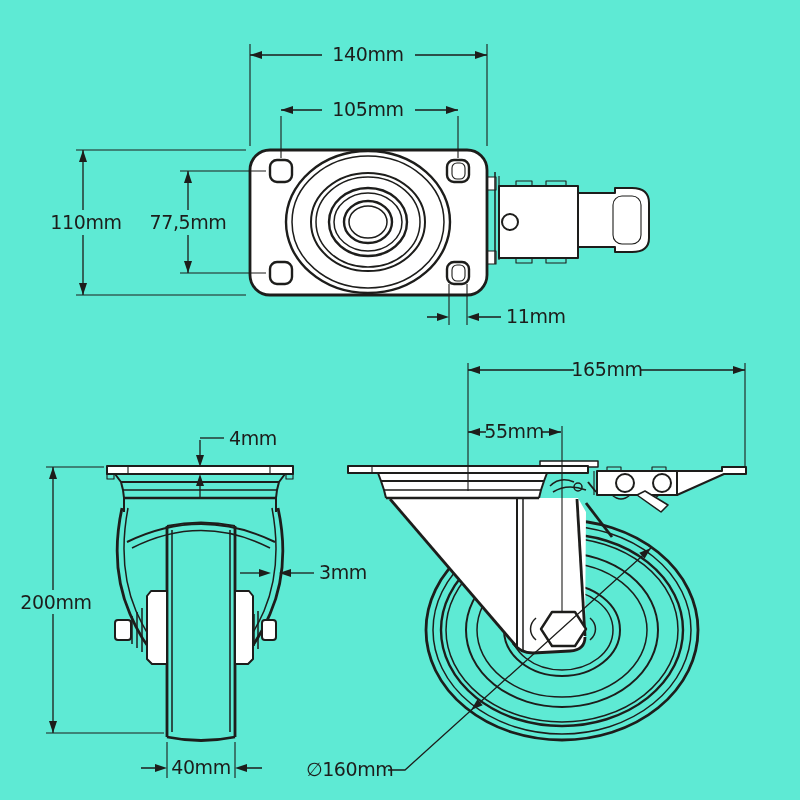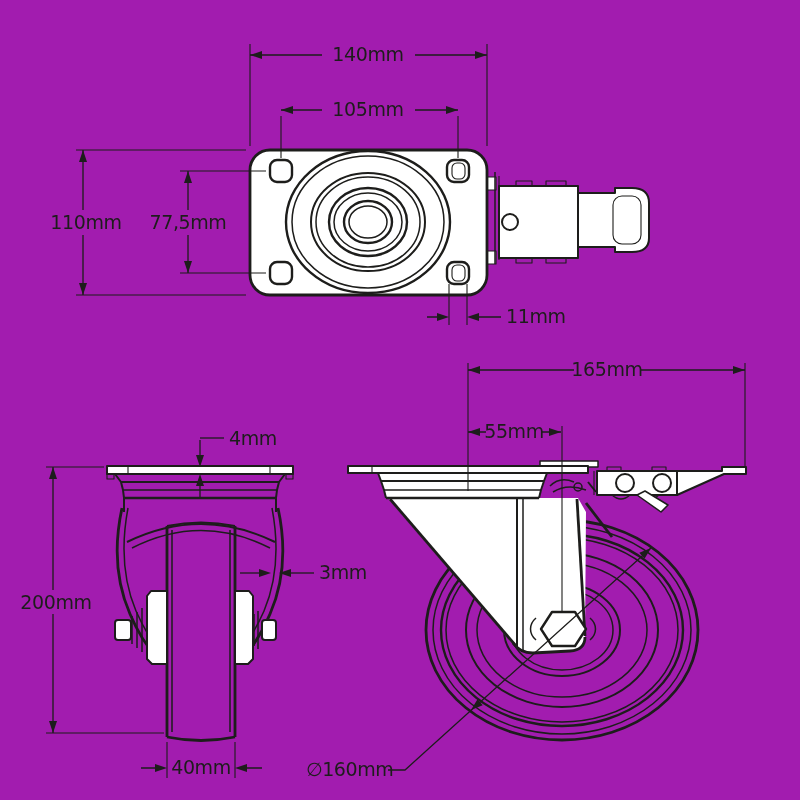--- a/index.html
+++ b/index.html
@@ -3,7 +3,7 @@
 <meta charset="utf-8">
 <style>
   html,body{margin:0;padding:0;background:#ffffff;}
-  .stage{width:800px;height:800px;background:#a21caf;position:relative;}
+  .stage{width:800px;height:800px;background:#5eead4;position:relative;}
   svg{display:block;}
   .ln{stroke:#1d1d1b;fill:none;stroke-linejoin:round;}
   .s3{stroke-width:2.8;}

